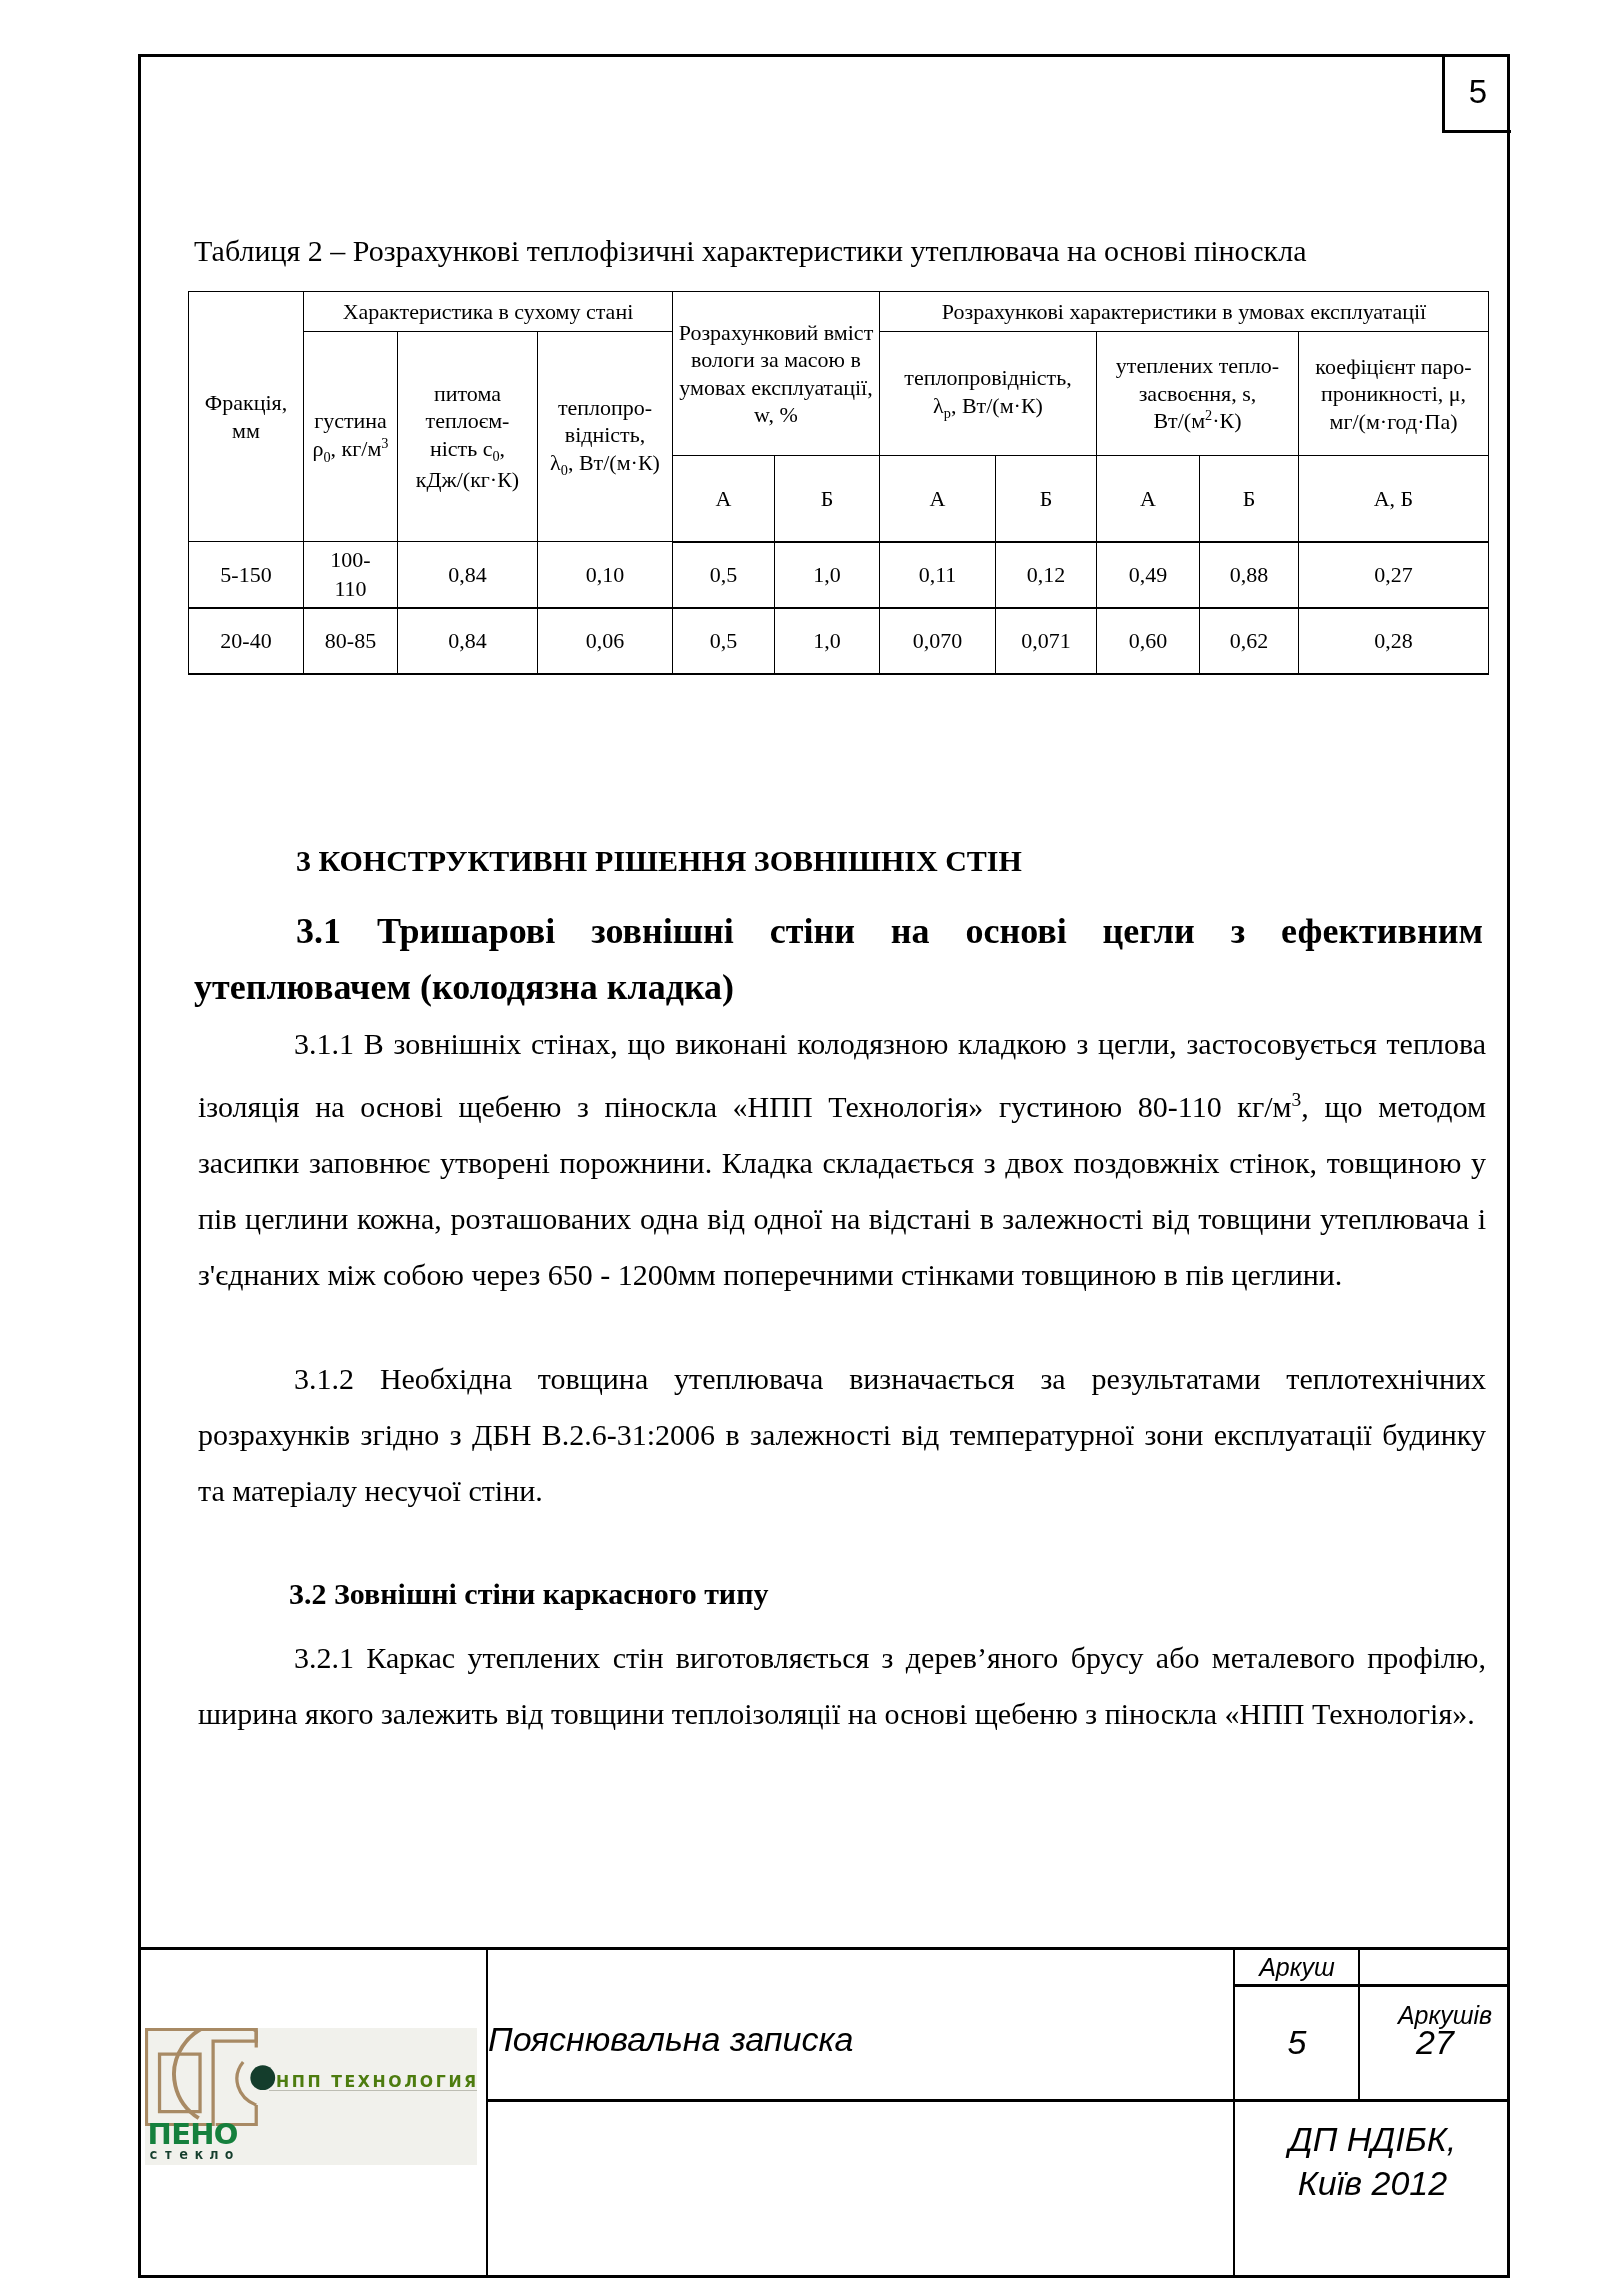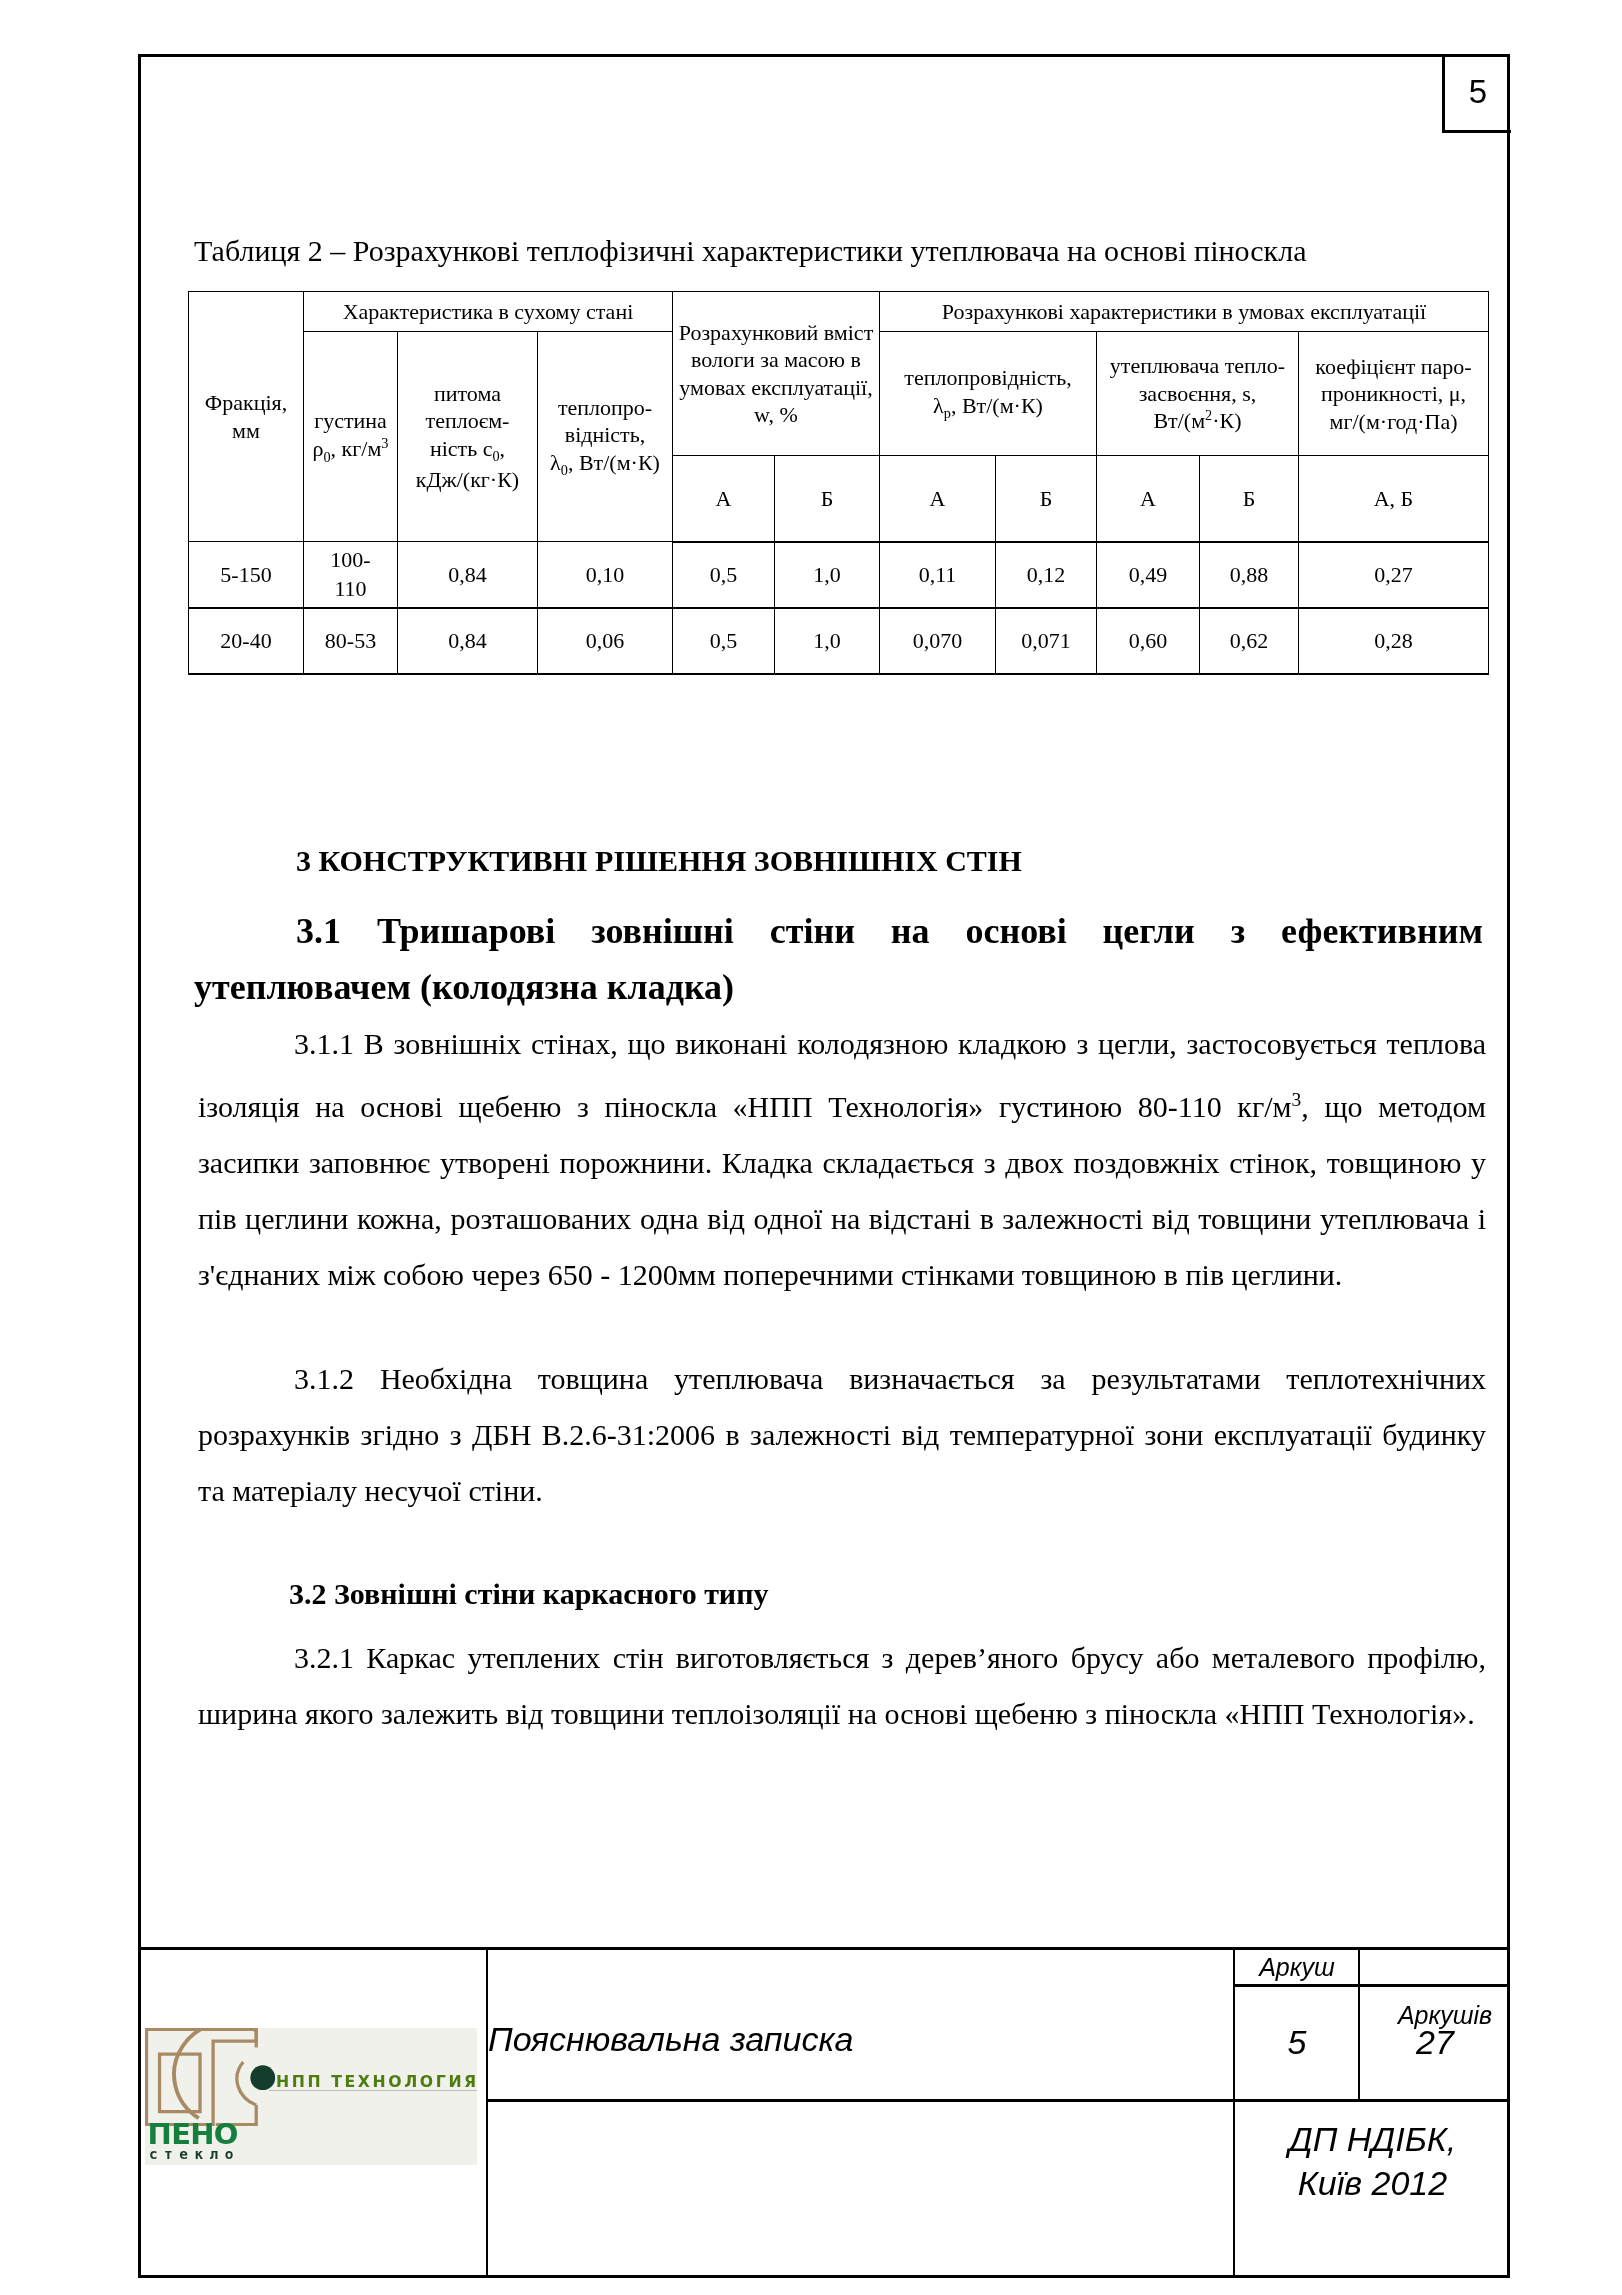--- a/index.html
+++ b/index.html
@@ -97,7 +97,7 @@
       <span>λ</span><sub>р</sub><span>, Вт/(м·К)</span>
     </th>
     <th colspan="2">
-      <span>утеплювача тепло-засвоєння, s,</span><br>
+      <span>утеплених тепло-засвоєння, s,</span><br>
       <span>Вт/(м</span><sup>2</sup><span>·К)</span>
     </th>
     <th>

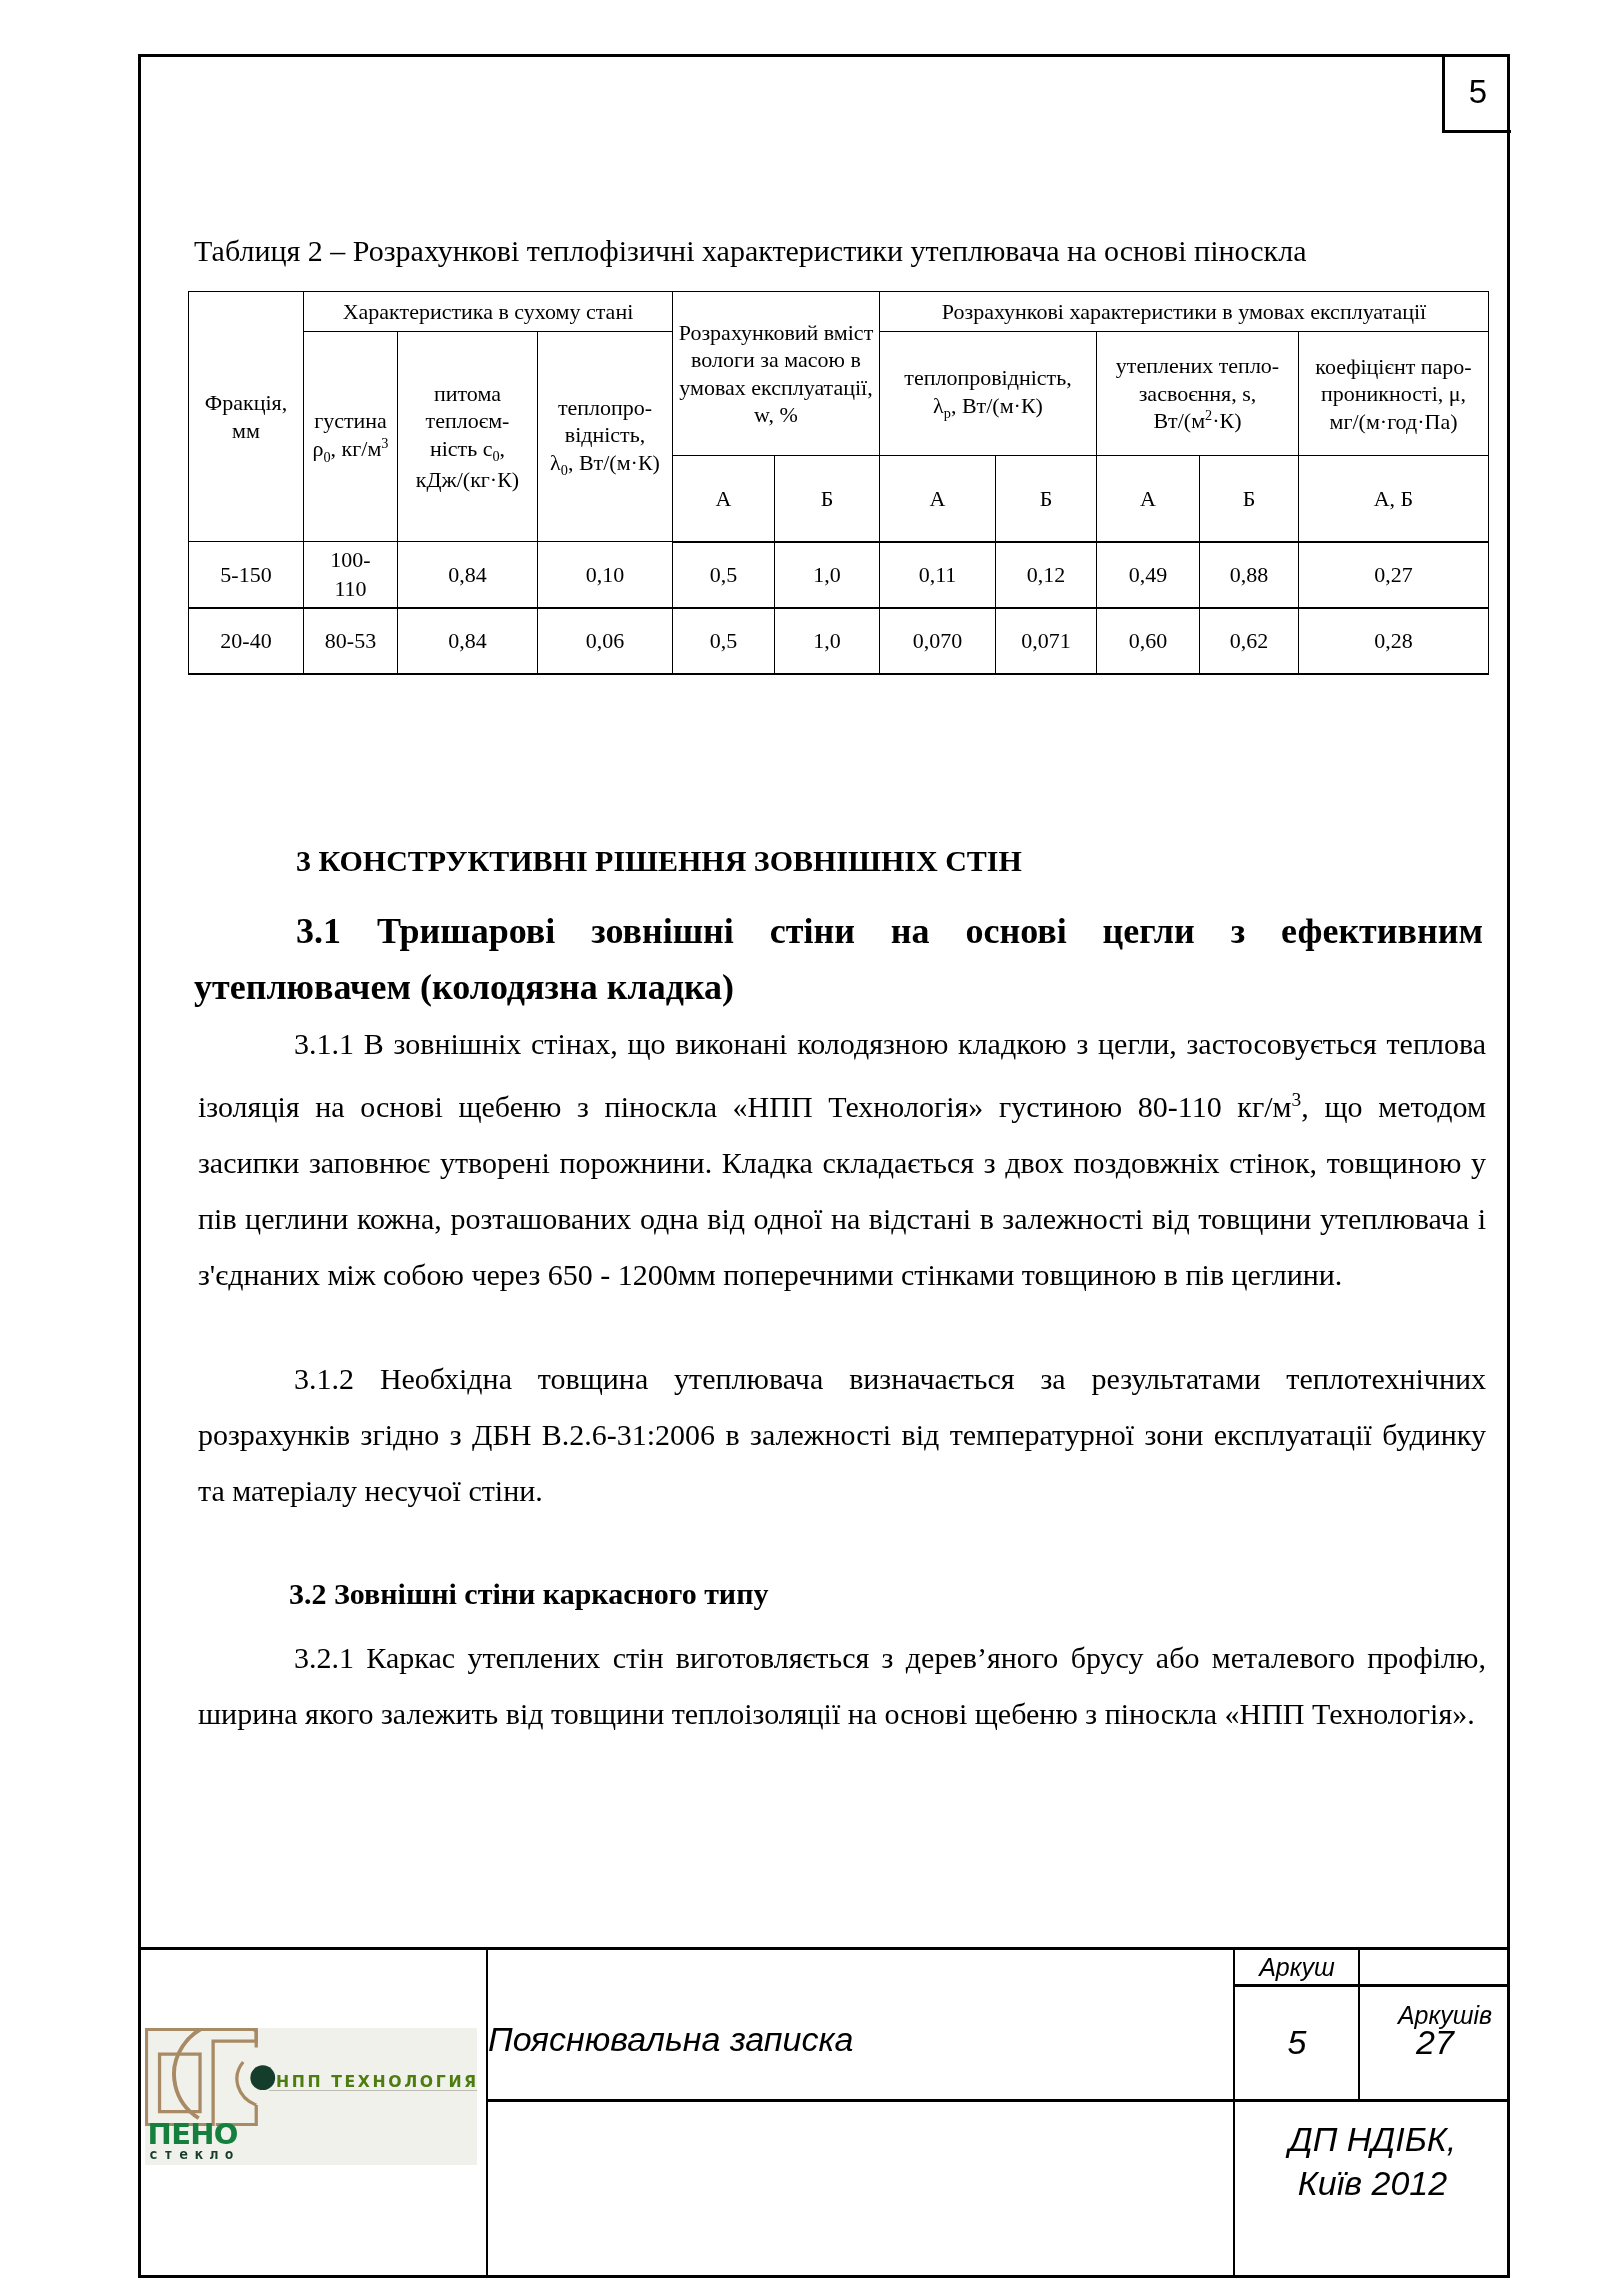--- a/index.html
+++ b/index.html
@@ -129,7 +129,7 @@
   </tr>
   <tr class="row">
     <td>20-40</td>
-    <td>80-53</td>
+    <td>80-85</td>
     <td>0,84</td>
     <td>0,06</td>
     <td>0,5</td>

